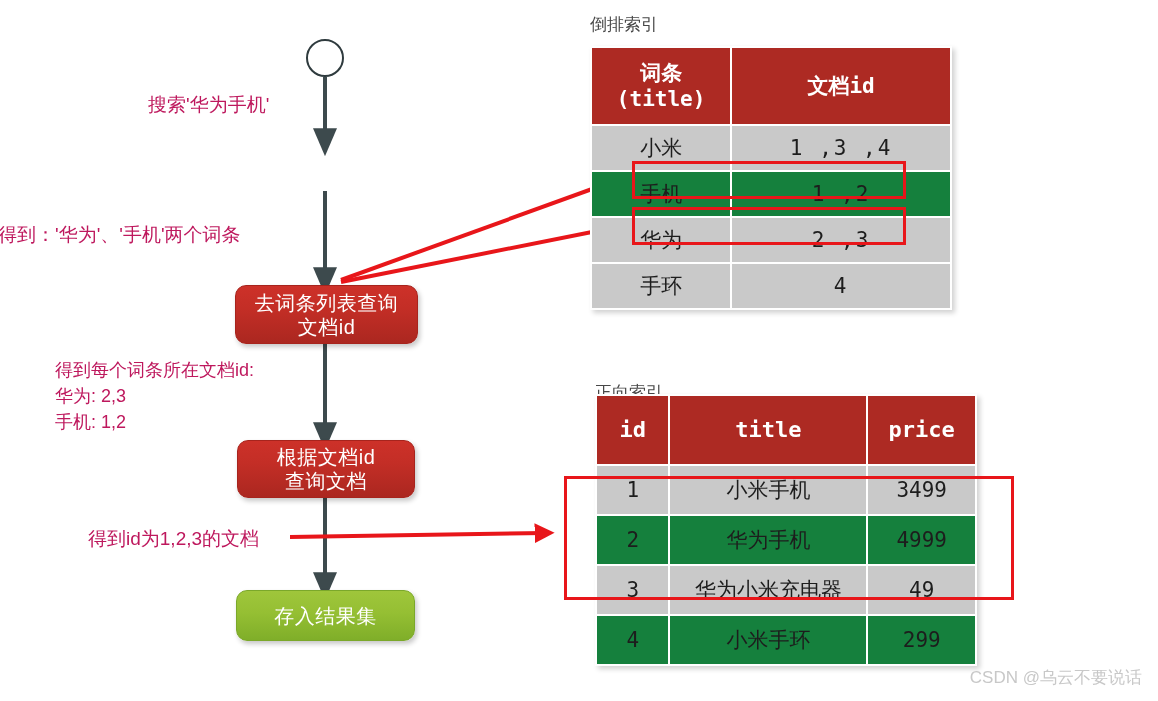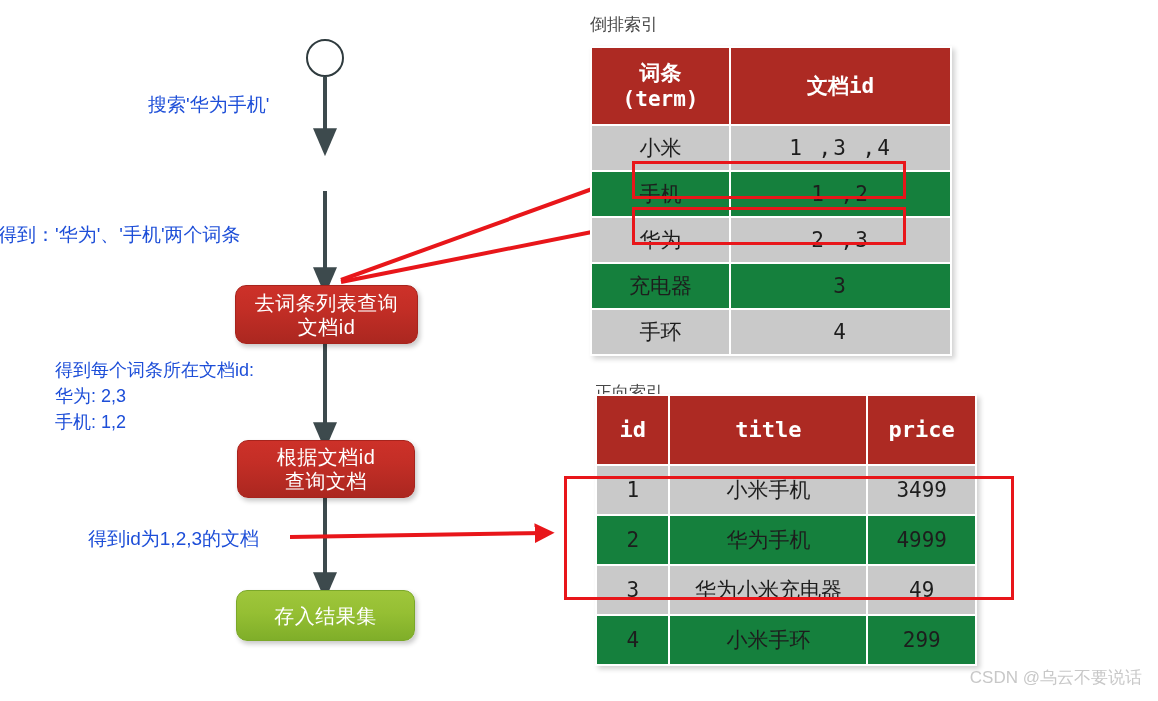--- a/index.html
+++ b/index.html
@@ -203,7 +203,7 @@
     <thead>
       <tr>
         <th class="c-term">词条
-(term)</th>
+(title)</th>
         <th class="c-docid">文档id</th>
       </tr>
     </thead>

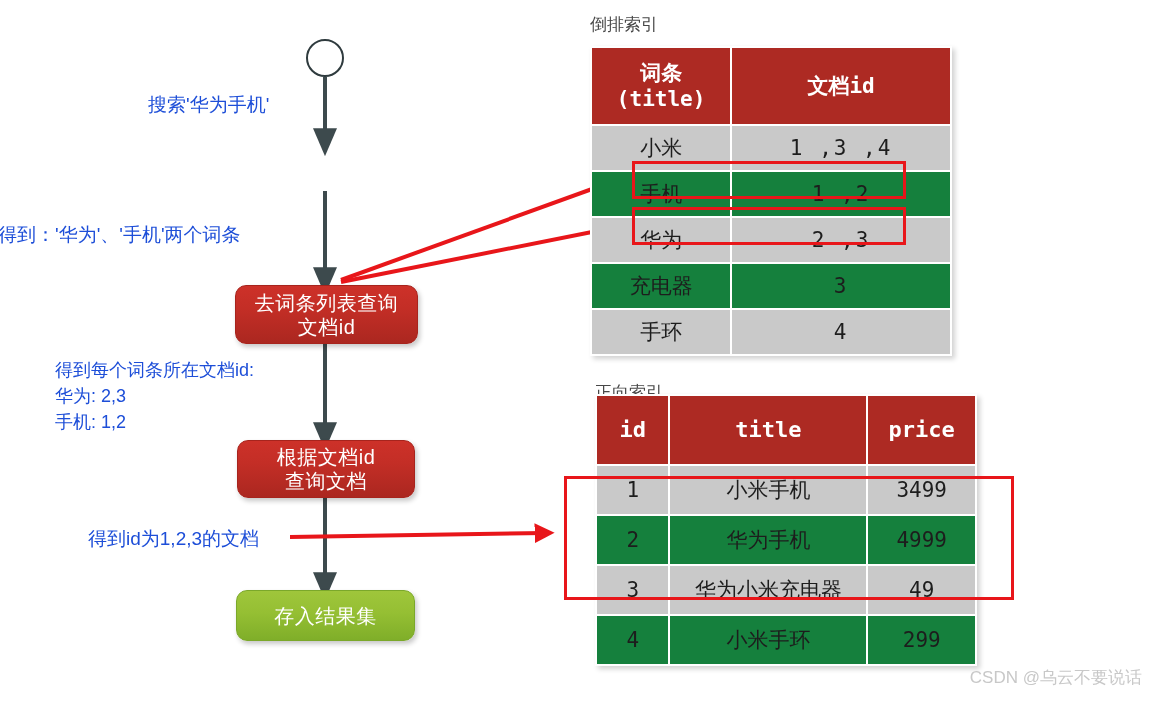--- a/index.html
+++ b/index.html
@@ -71,7 +71,7 @@
   
   .note {
     position: absolute;
-    color: #1d4ed8;
+    color: #be185d;
     font-size: 19px;
     line-height: 1.45;
     white-space: pre-line;

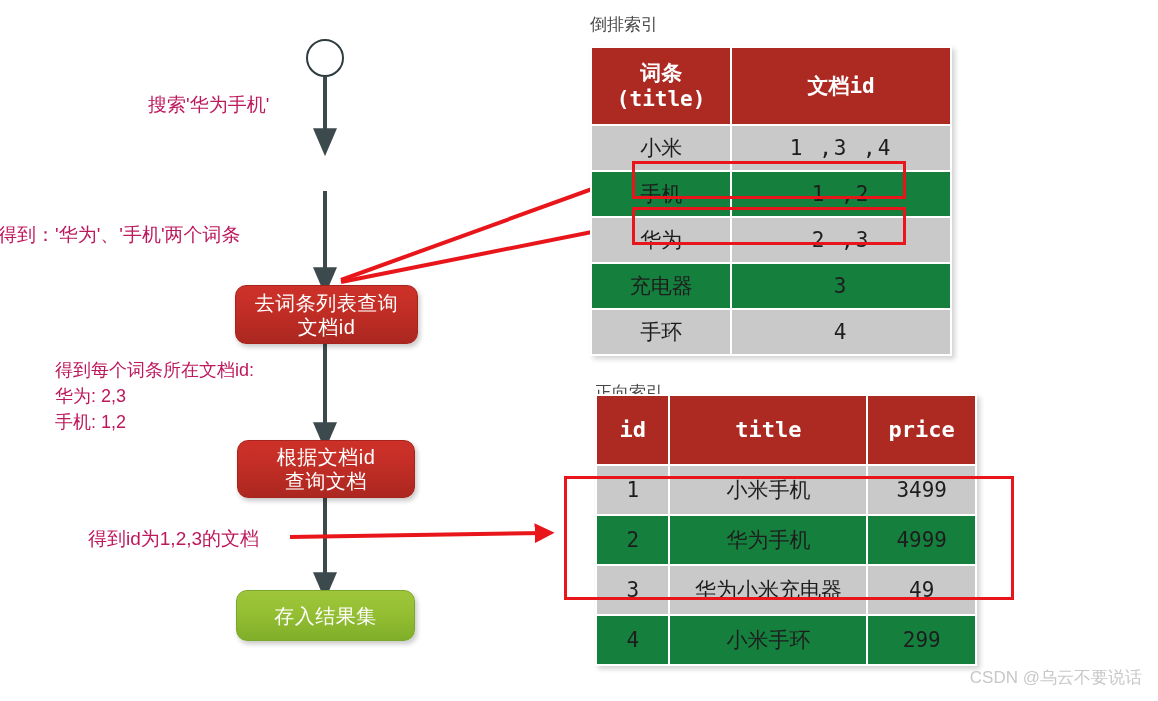--- a/index.html
+++ b/index.html
@@ -220,10 +220,6 @@
         <td class="c-term">华为</td>
         <td class="c-docid">2 ,3</td>
       </tr>
-      <tr class="even">
-        <td class="c-term">充电器</td>
-        <td class="c-docid">3</td>
-      </tr>
       <tr class="odd">
         <td class="c-term">手环</td>
         <td class="c-docid">4</td>

